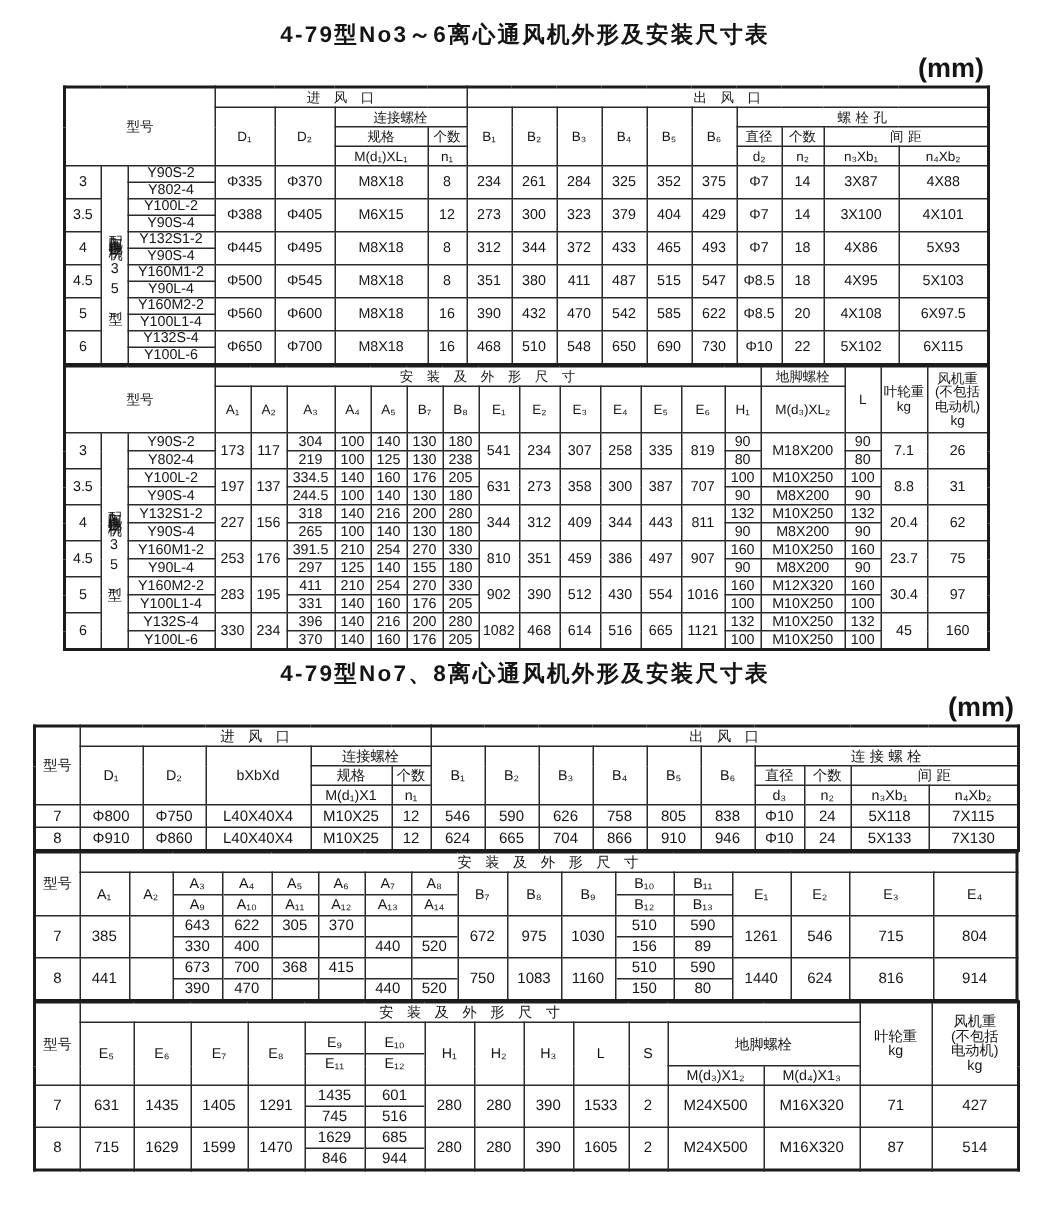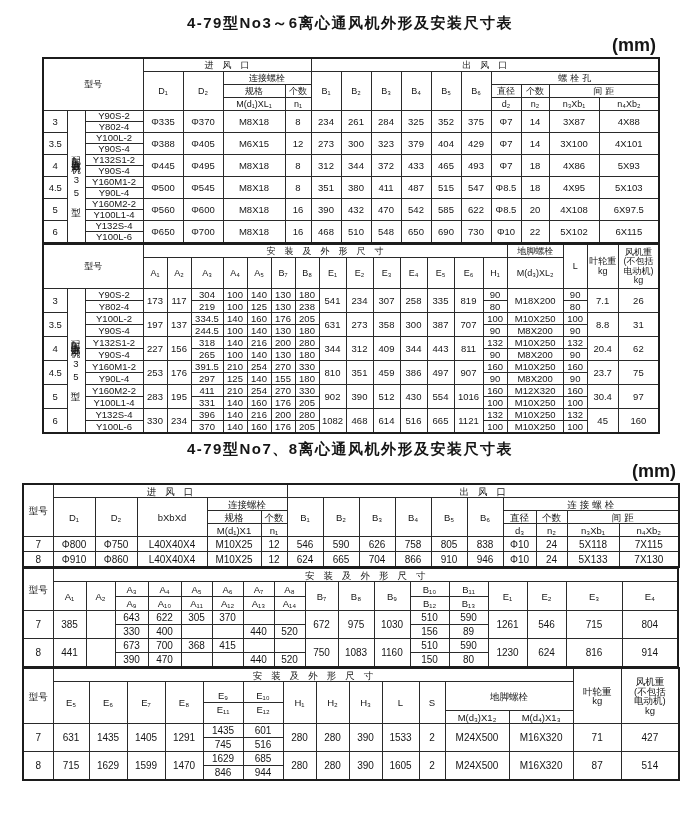--- a/index.html
+++ b/index.html
@@ -742,7 +742,7 @@
               <div class="stack">590</div>
               <div class="stack stack-b">80</div>
             </td>
-            <td>1230</td>
+            <td>1440</td>
             <td>624</td>
             <td>816</td>
             <td>914</td>

